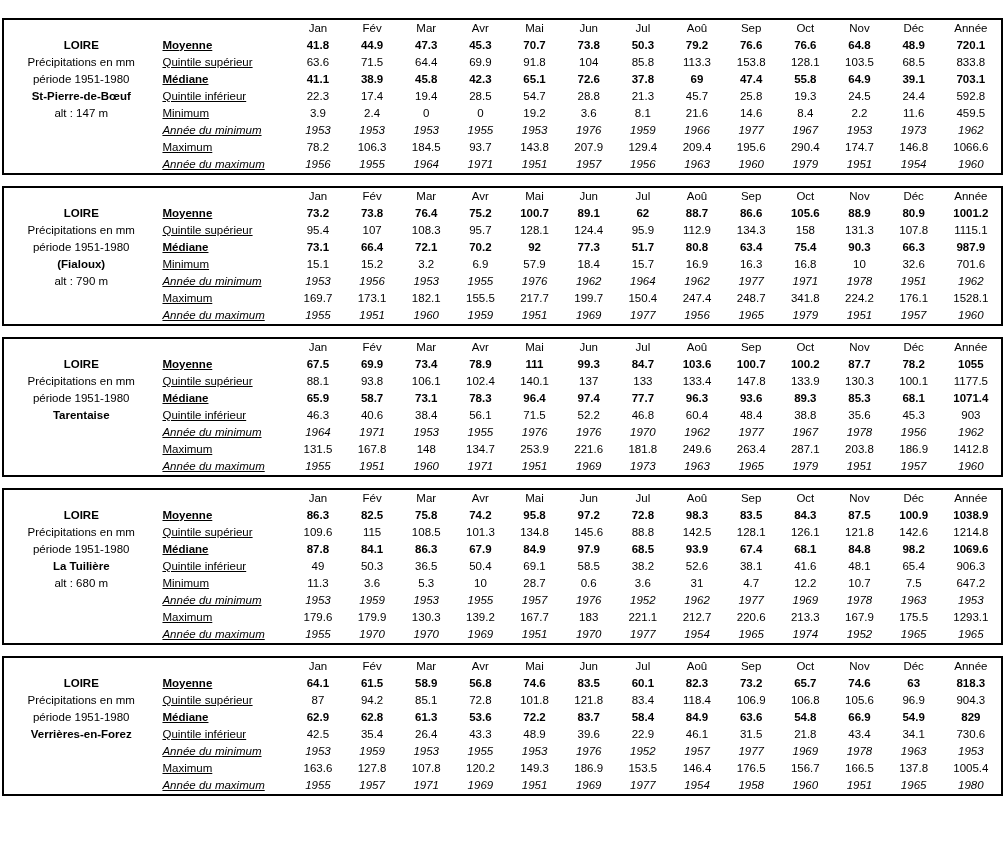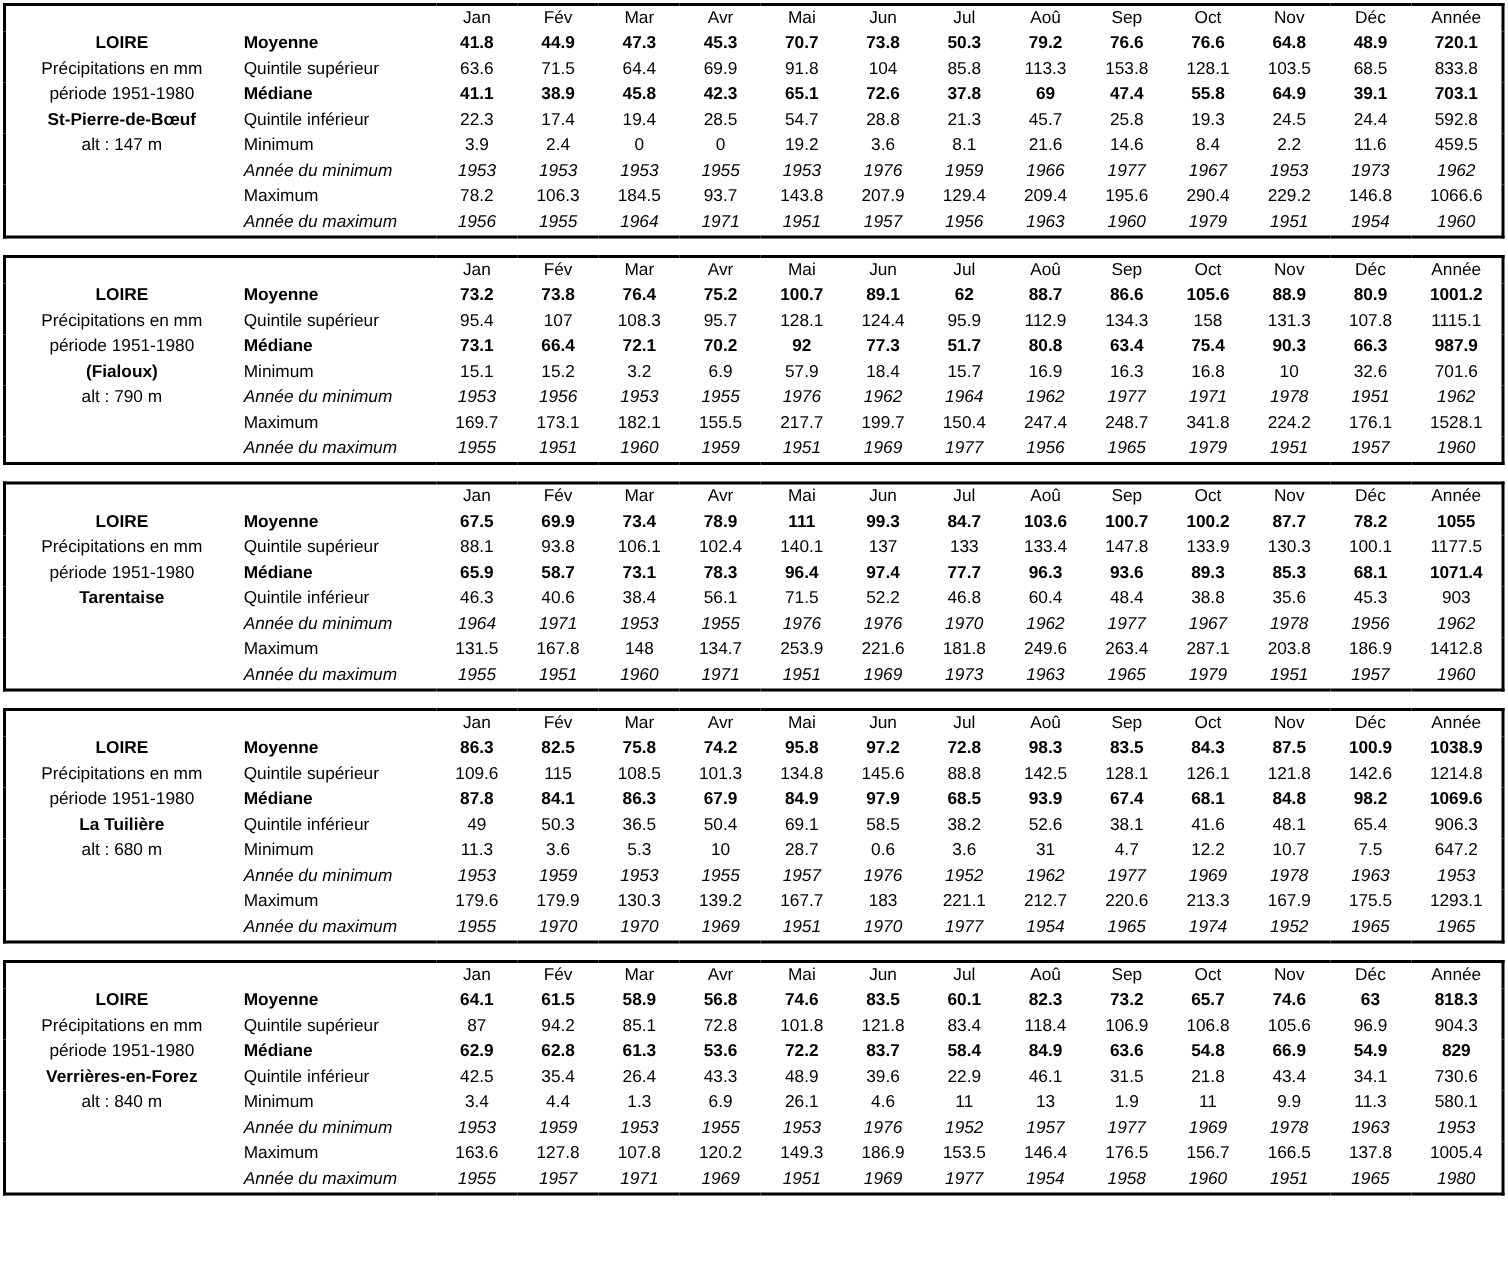--- a/index.html
+++ b/index.html
@@ -10,7 +10,7 @@
   }
   .page {
     width: 1005px;
-    padding-top: 2px;
+    padding-top: 18px;
     box-sizing: border-box;
   }
   table.station-table {

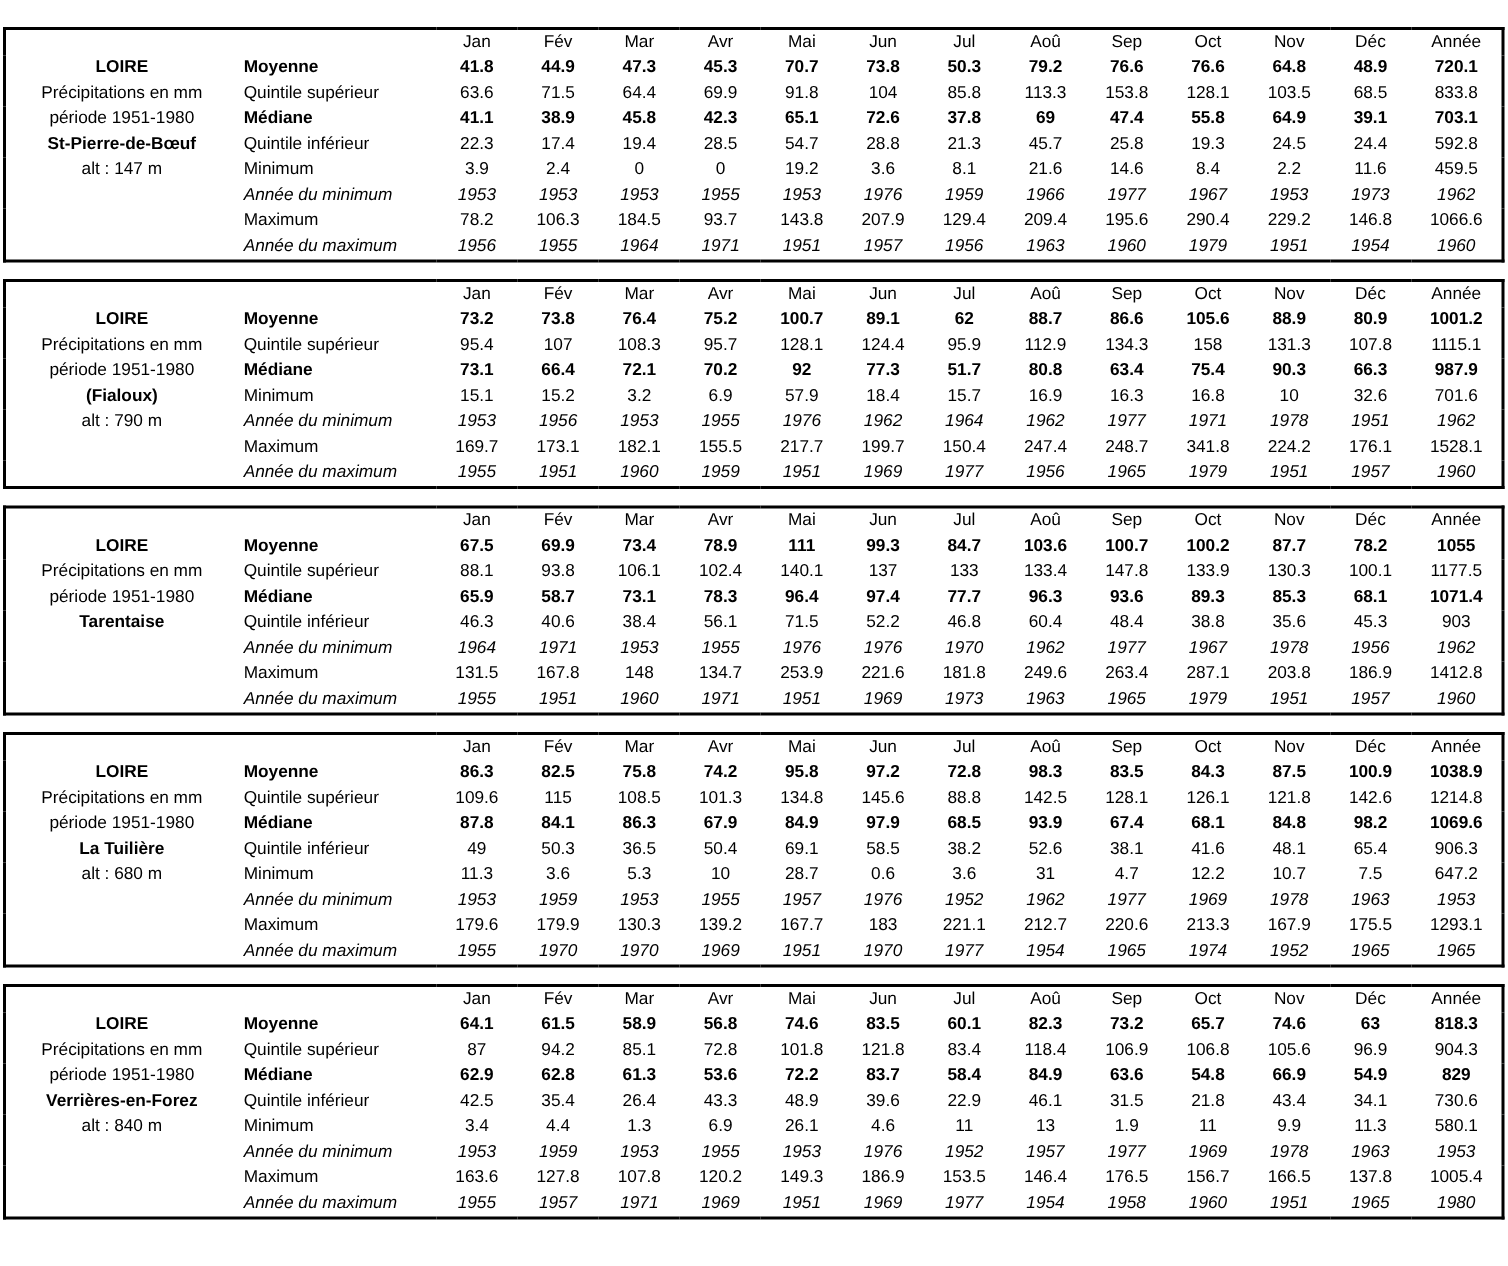--- a/index.html
+++ b/index.html
@@ -34,6 +34,7 @@
   table.station-table td.lbl {
     text-align: left;
     padding-left: 4px;
+    text-decoration: underline;
   }
   .b { font-weight: bold; }
   .i { font-style: italic; }

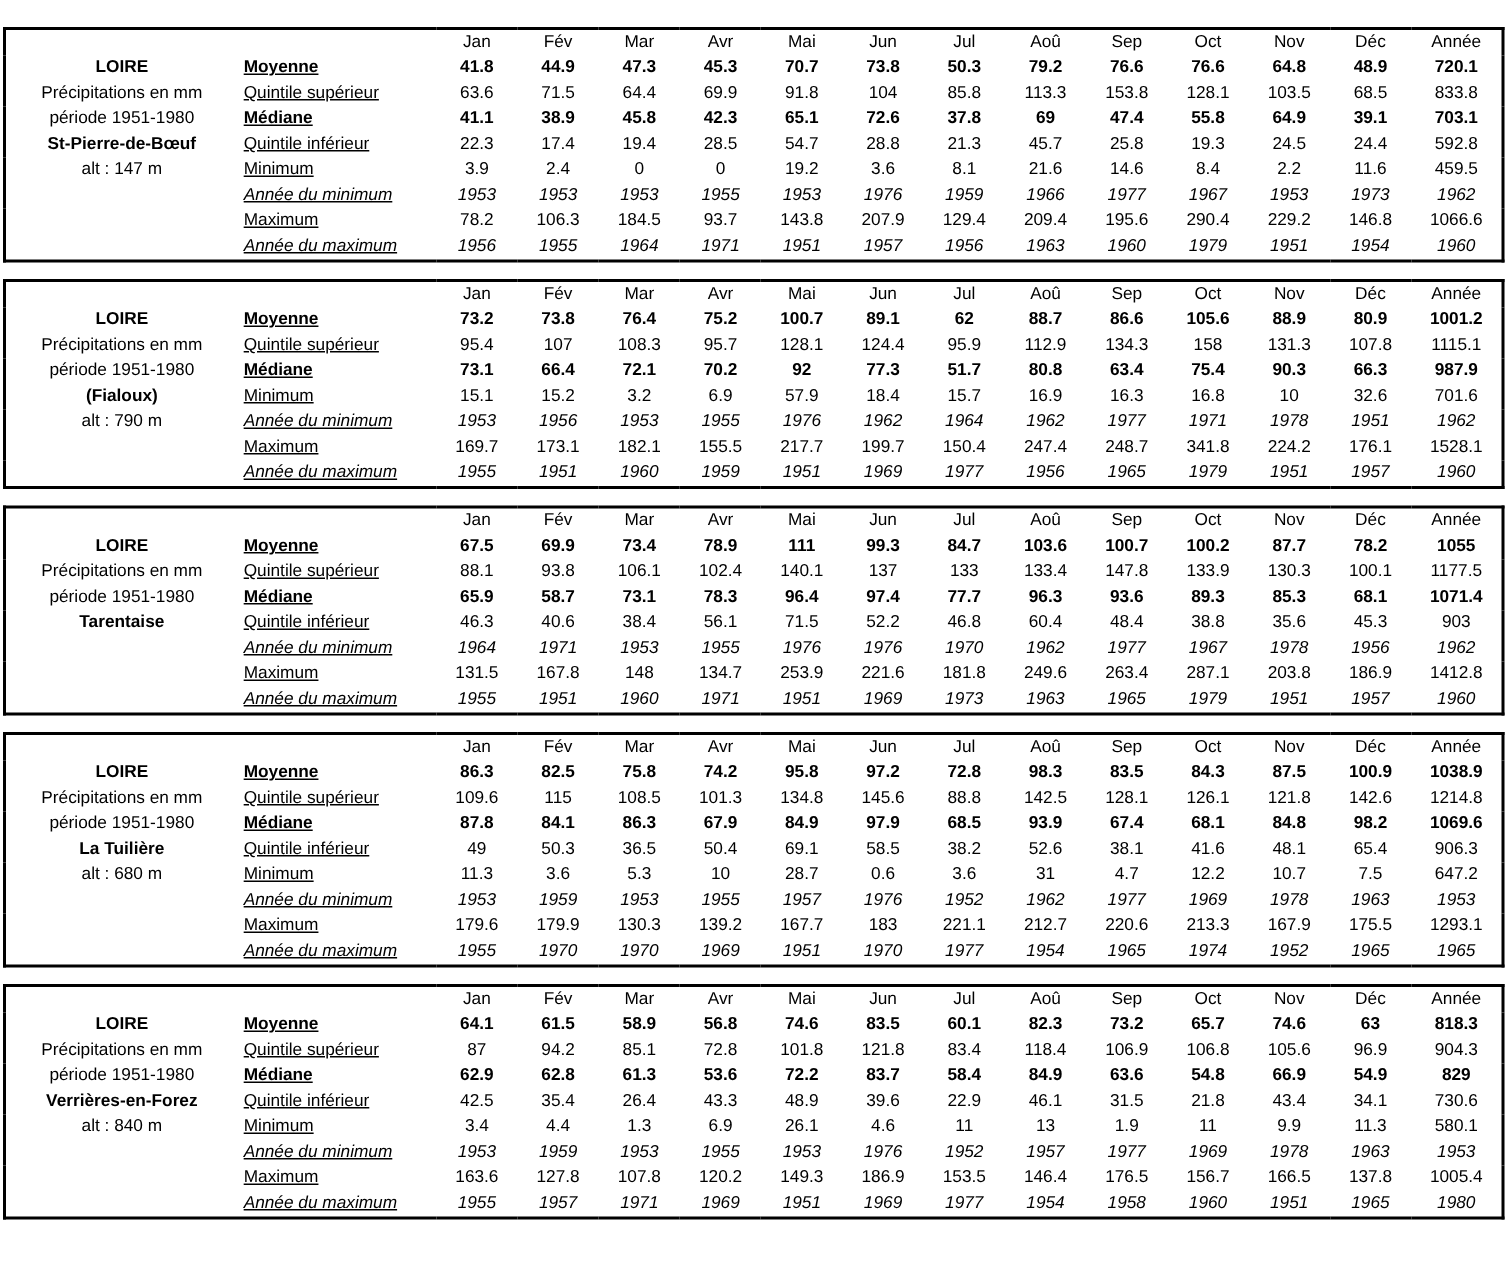--- a/index.html
+++ b/index.html
@@ -195,7 +195,7 @@
           <td>209.4</td>
           <td>195.6</td>
           <td>290.4</td>
-          <td>229.2</td>
+          <td>174.7</td>
           <td>146.8</td>
           <td>1066.6</td>
         </tr>

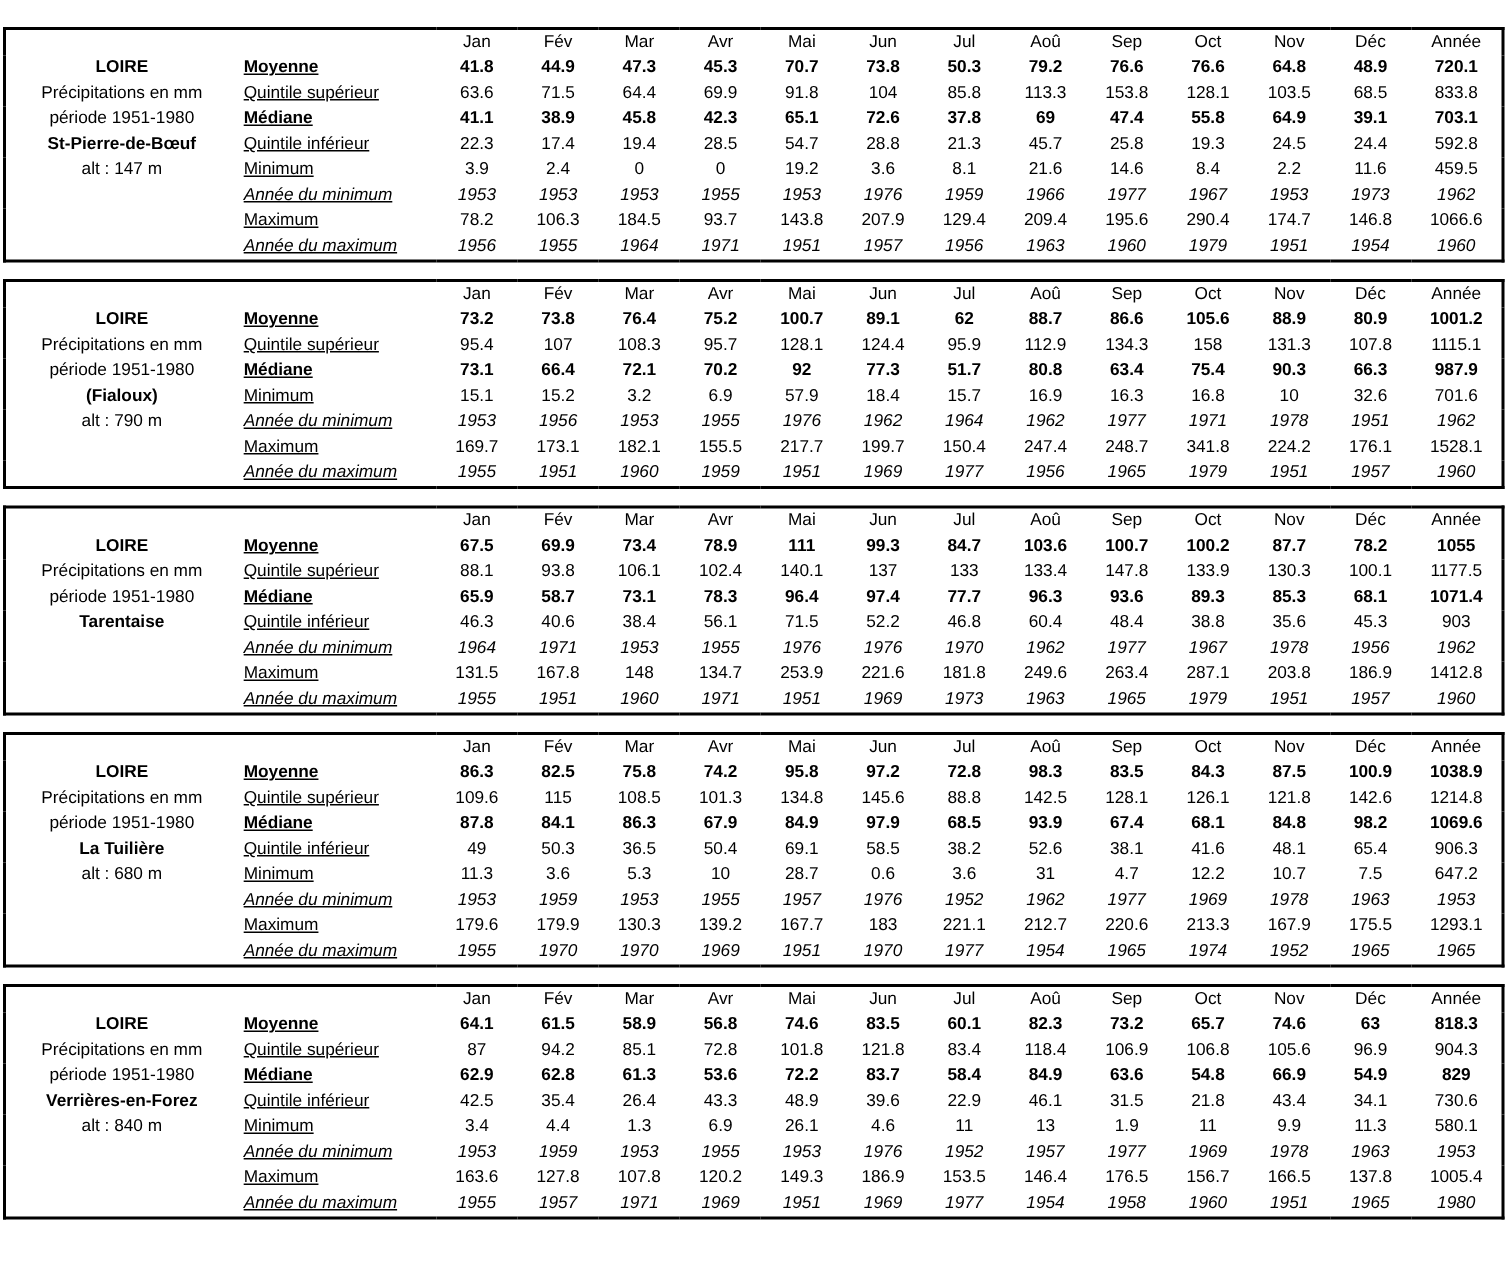--- a/index.html
+++ b/index.html
@@ -811,23 +811,6 @@
           <td>730.6</td>
         </tr>
         <tr>
-          <td>alt : 840 m</td>
-          <td class="lbl">Minimum</td>
-          <td>3.4</td>
-          <td>4.4</td>
-          <td>1.3</td>
-          <td>6.9</td>
-          <td>26.1</td>
-          <td>4.6</td>
-          <td>11</td>
-          <td>13</td>
-          <td>1.9</td>
-          <td>11</td>
-          <td>9.9</td>
-          <td>11.3</td>
-          <td>580.1</td>
-        </tr>
-        <tr>
           <td></td>
           <td class="lbl i">Année du minimum</td>
           <td class="i">1953</td>

